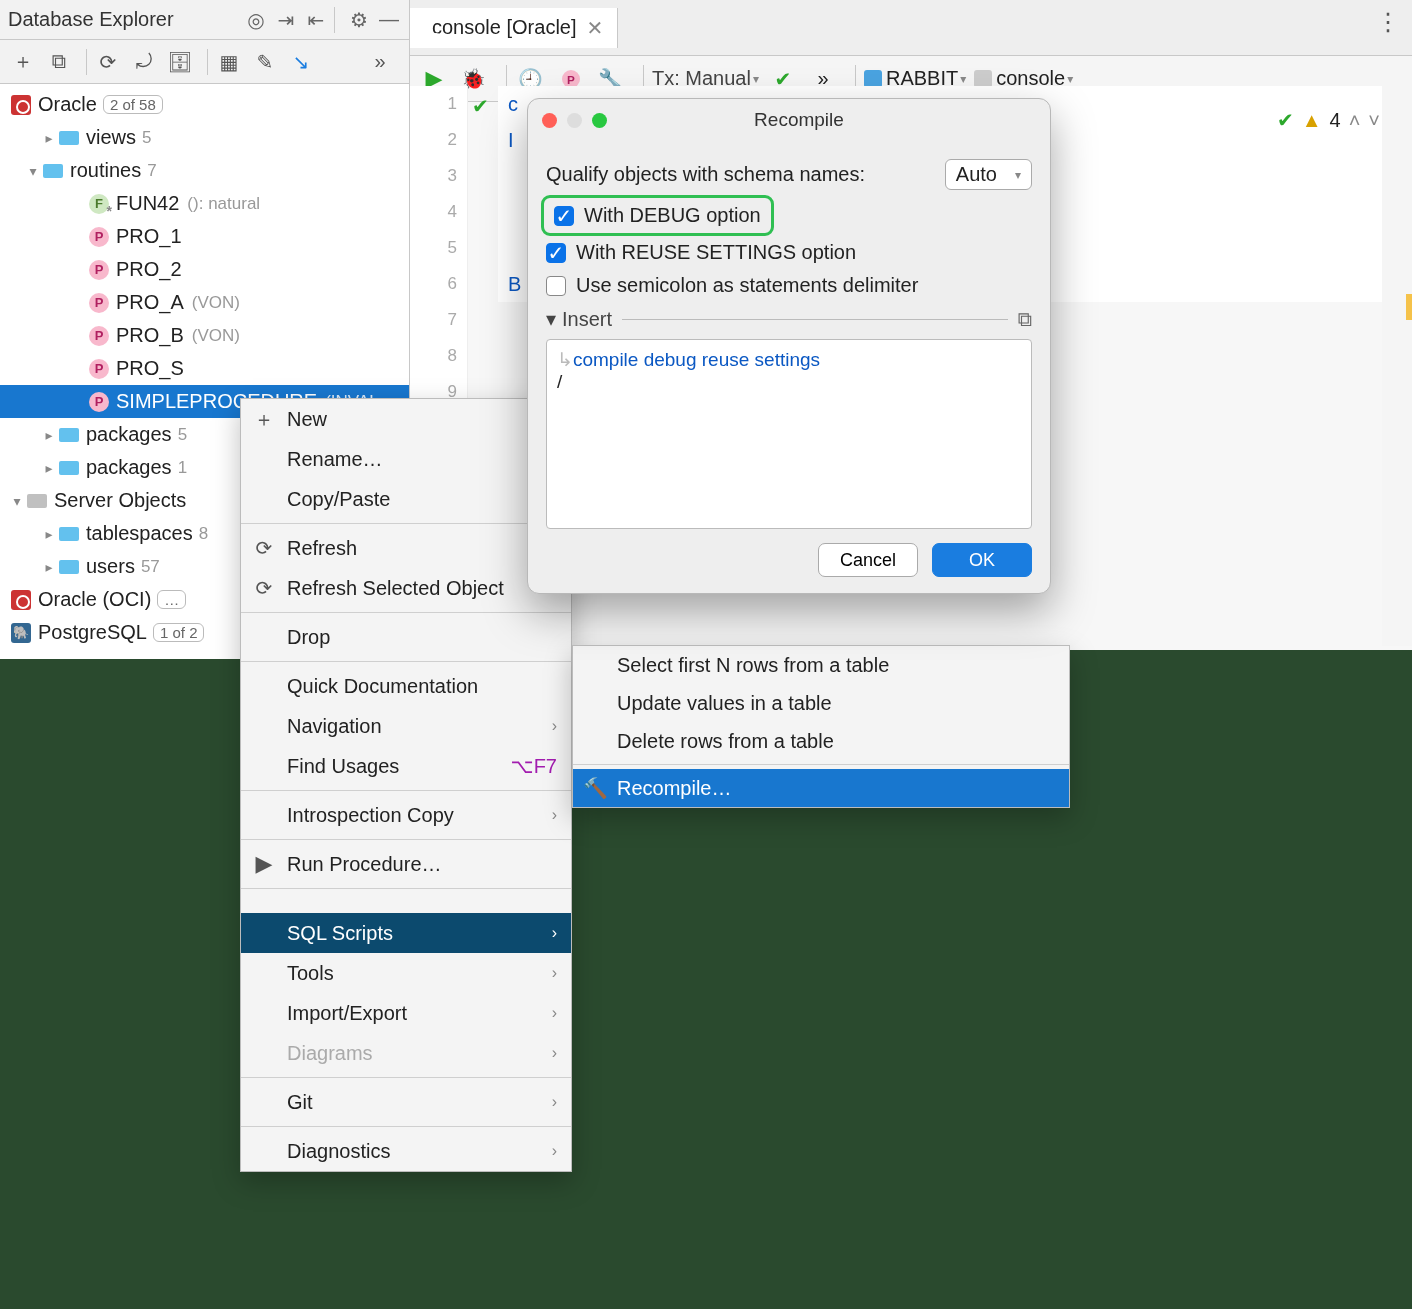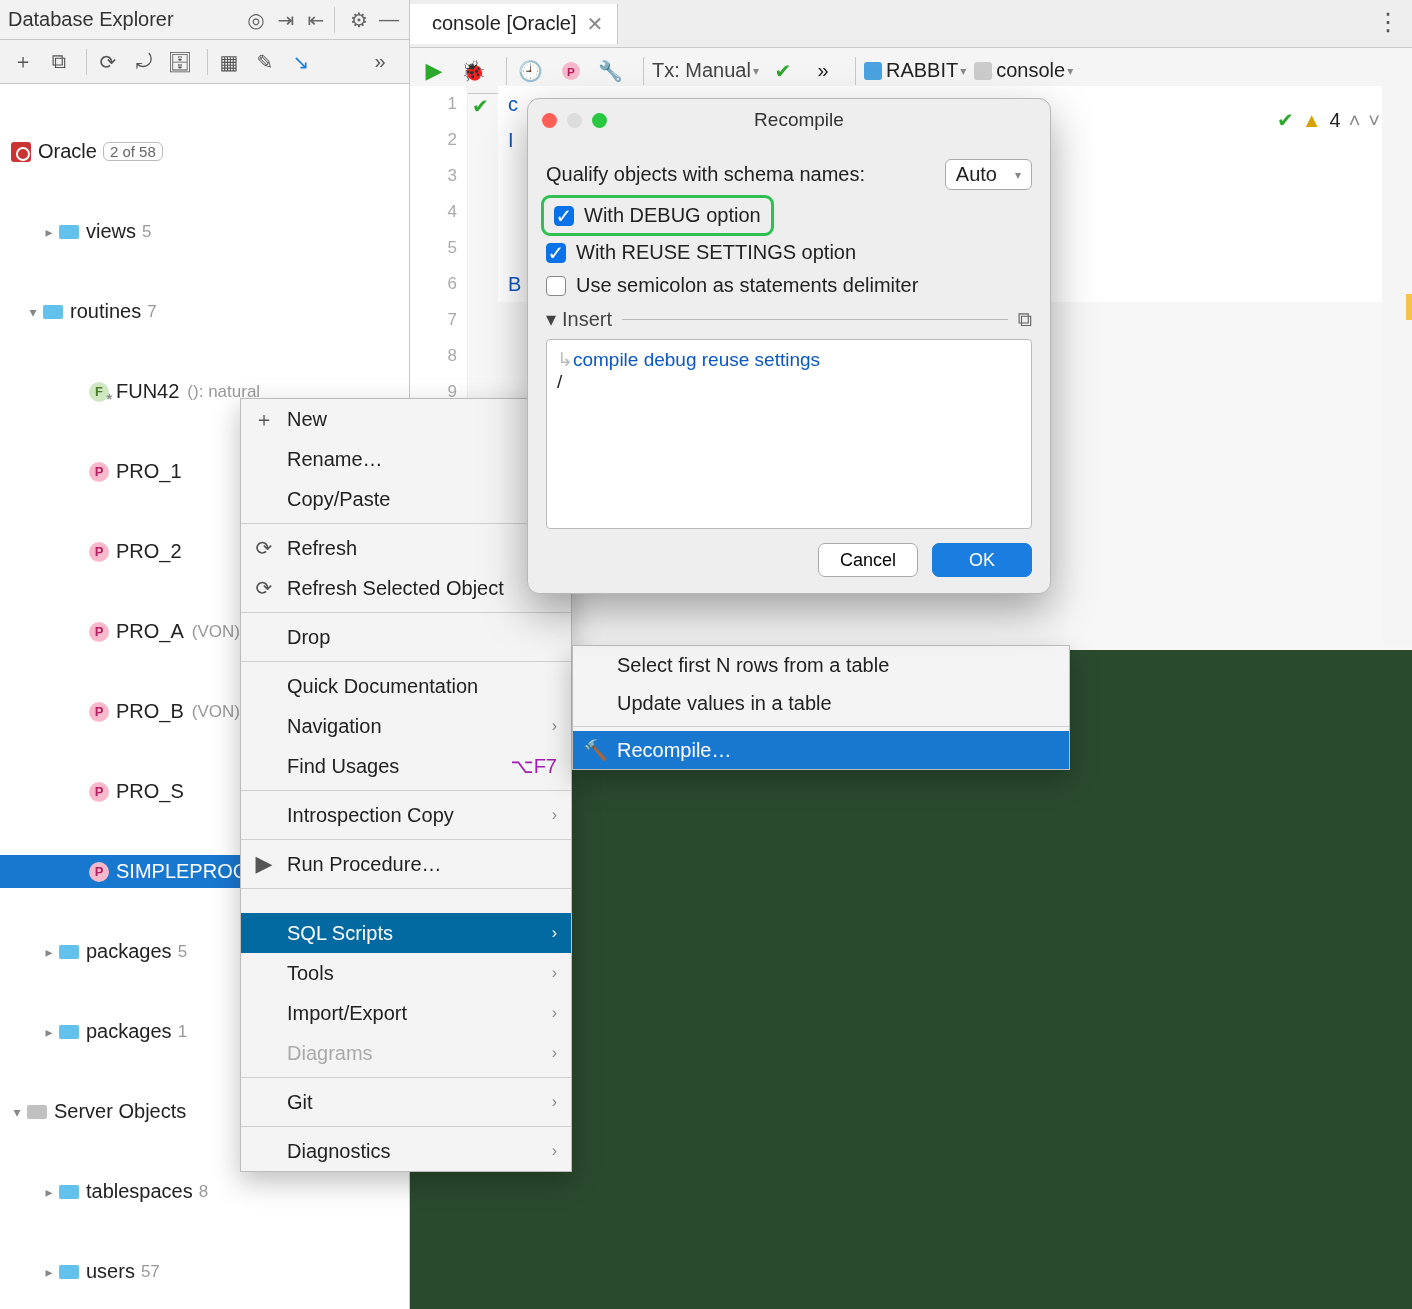--- a/index.html
+++ b/index.html
@@ -35,7 +35,7 @@
 
 
 .ed-area { position:absolute; left:410px; top:0; right:0; background:#f7f7f7; }
-.tab-bar { display:flex; align-items:center; height:48px; border-bottom:1px solid #c8c8c8; background:#eee; }
+.tab-bar { display:flex; align-items:center; height:56px; border-bottom:1px solid #c8c8c8; background:#eee; }
 .tab { display:flex; align-items:center; height:40px; padding:0 14px; background:#fff; border-right:1px solid #c8c8c8; }
 .tab .close-x { margin-left:10px; color:#888; cursor:pointer; }
 .ed-toolbar { display:flex; align-items:center; height:46px; padding:0 8px; border-bottom:1px solid #c8c8c8; background:#f5f5f5; }

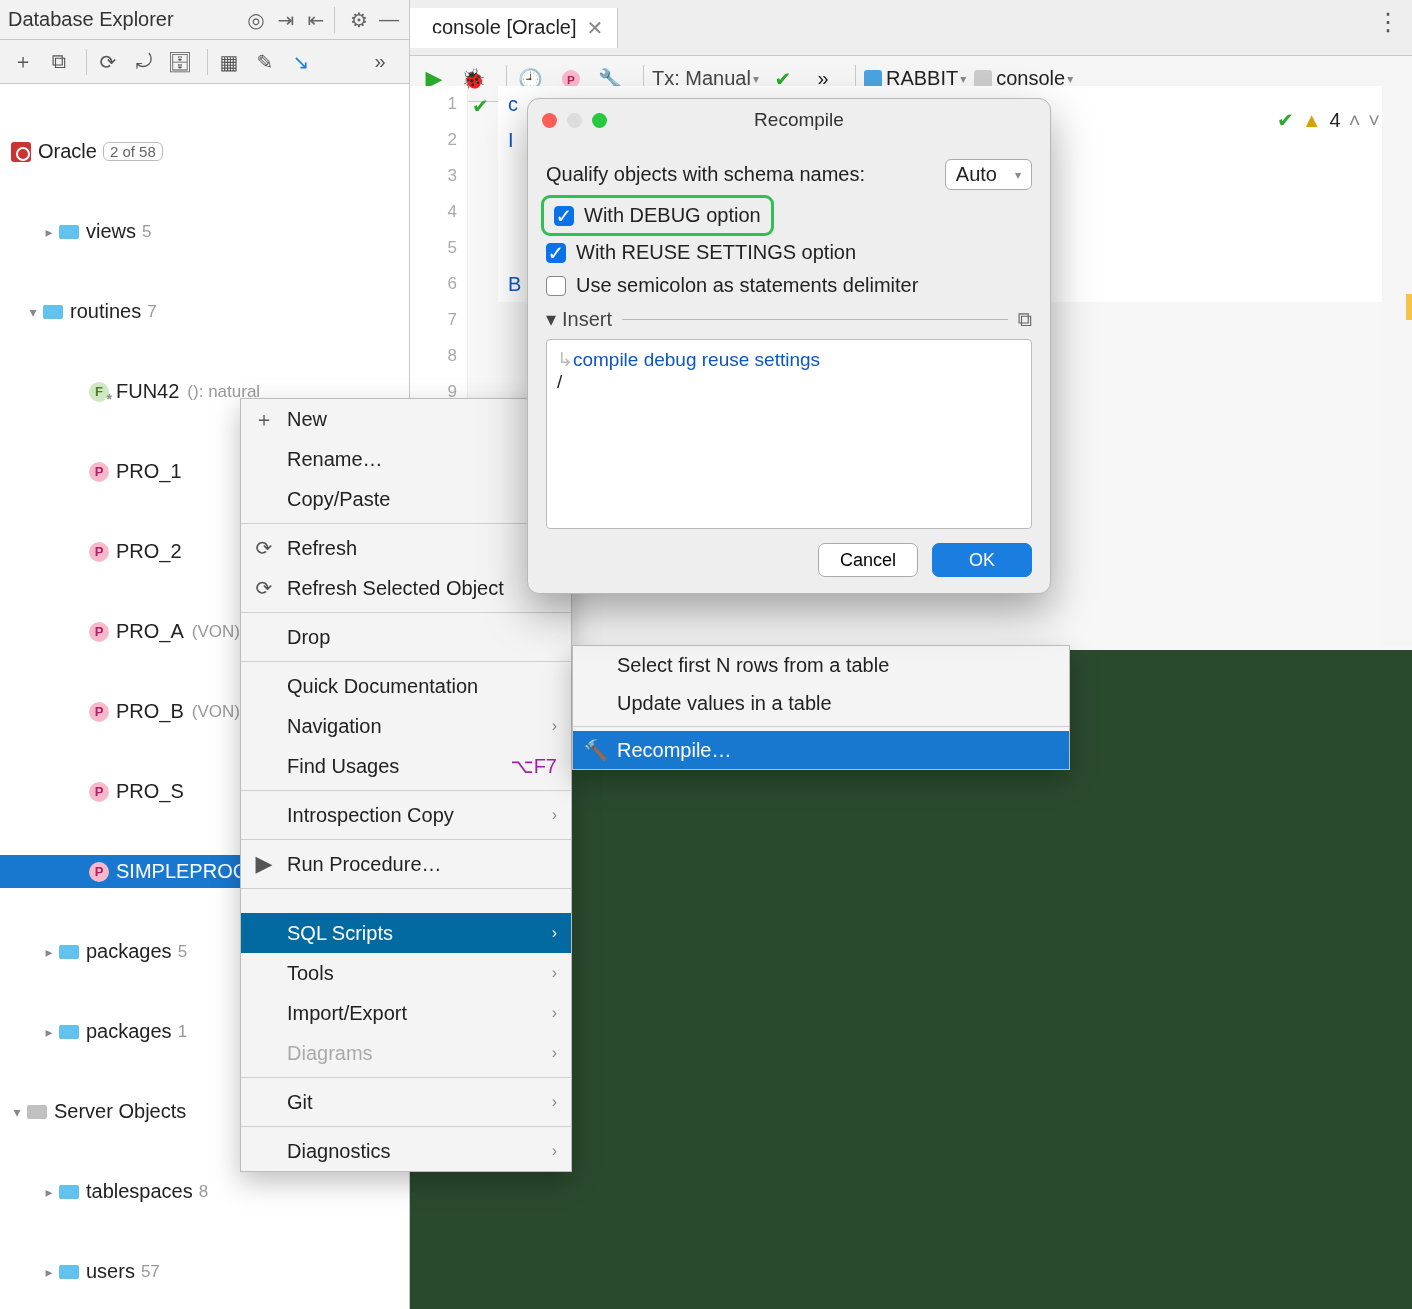--- a/index.html
+++ b/index.html
@@ -15,7 +15,7 @@
 .tb-sep { width: 1px; height: 26px; background: #c8c8c8; margin: 0 6px; }
 
 .tree { padding: 4px 0 10px 0; background: #fff; }
-.tree-row { display: flex; align-items: center; height: 33px; padding: 0 6px 0 10px; white-space: nowrap; margin-top: 47px; }
+.tree-row { display: flex; align-items: center; height: 33px; padding: 0 6px 0 10px; white-space: nowrap; }
 .tree-row .arrow { width: 18px; display: inline-flex; justify-content: center; color: #888; font-size: 14px; }
 .tree-row .ic { width: 22px; height: 22px; margin-right: 6px; display: inline-flex; align-items: center; justify-content: center; }
 .folder { background: #63c1ee; border-radius: 2px; width: 20px; height: 14px; position: relative; }

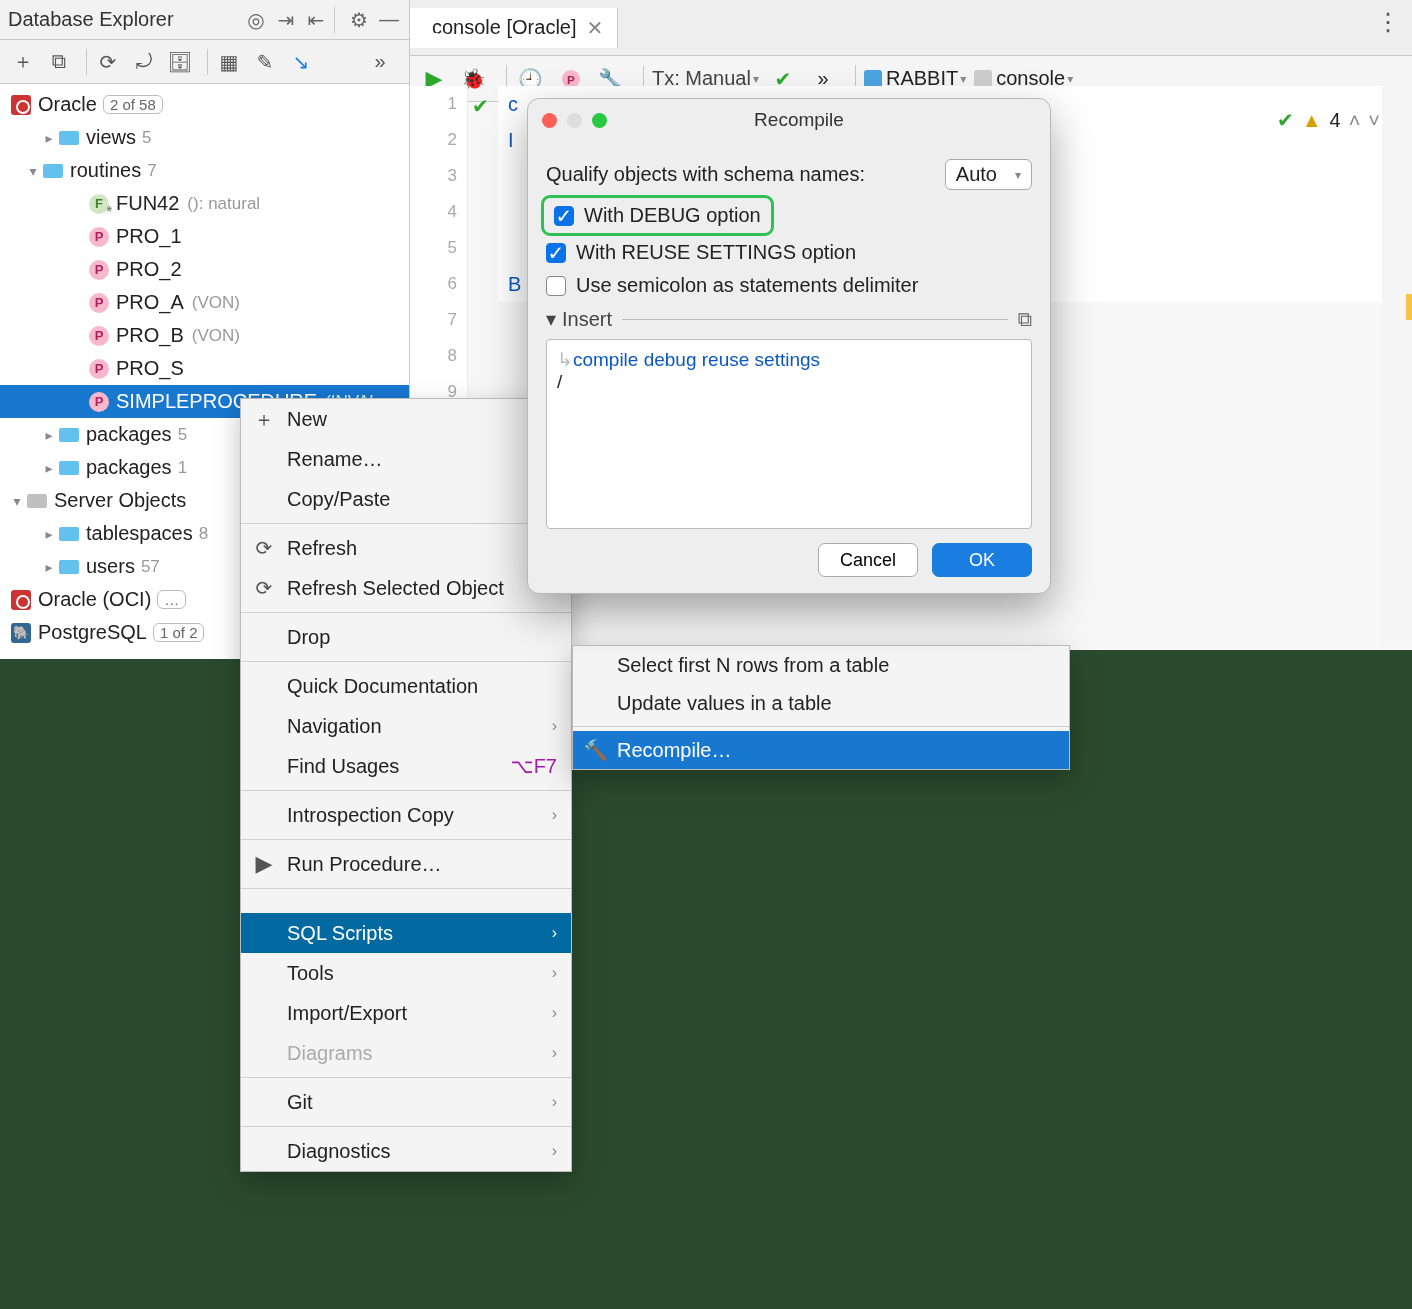--- a/index.html
+++ b/index.html
@@ -404,6 +404,9 @@
   <div class="mi">
       <span>Update values in a table</span>
     </div>
+  <div class="mi">
+      <span>Delete rows from a table</span>
+    </div>
   <div class="sep"></div>
   <div class="mi sel">
       <span class="ico" style="color:#7fff7f">🔨</span>

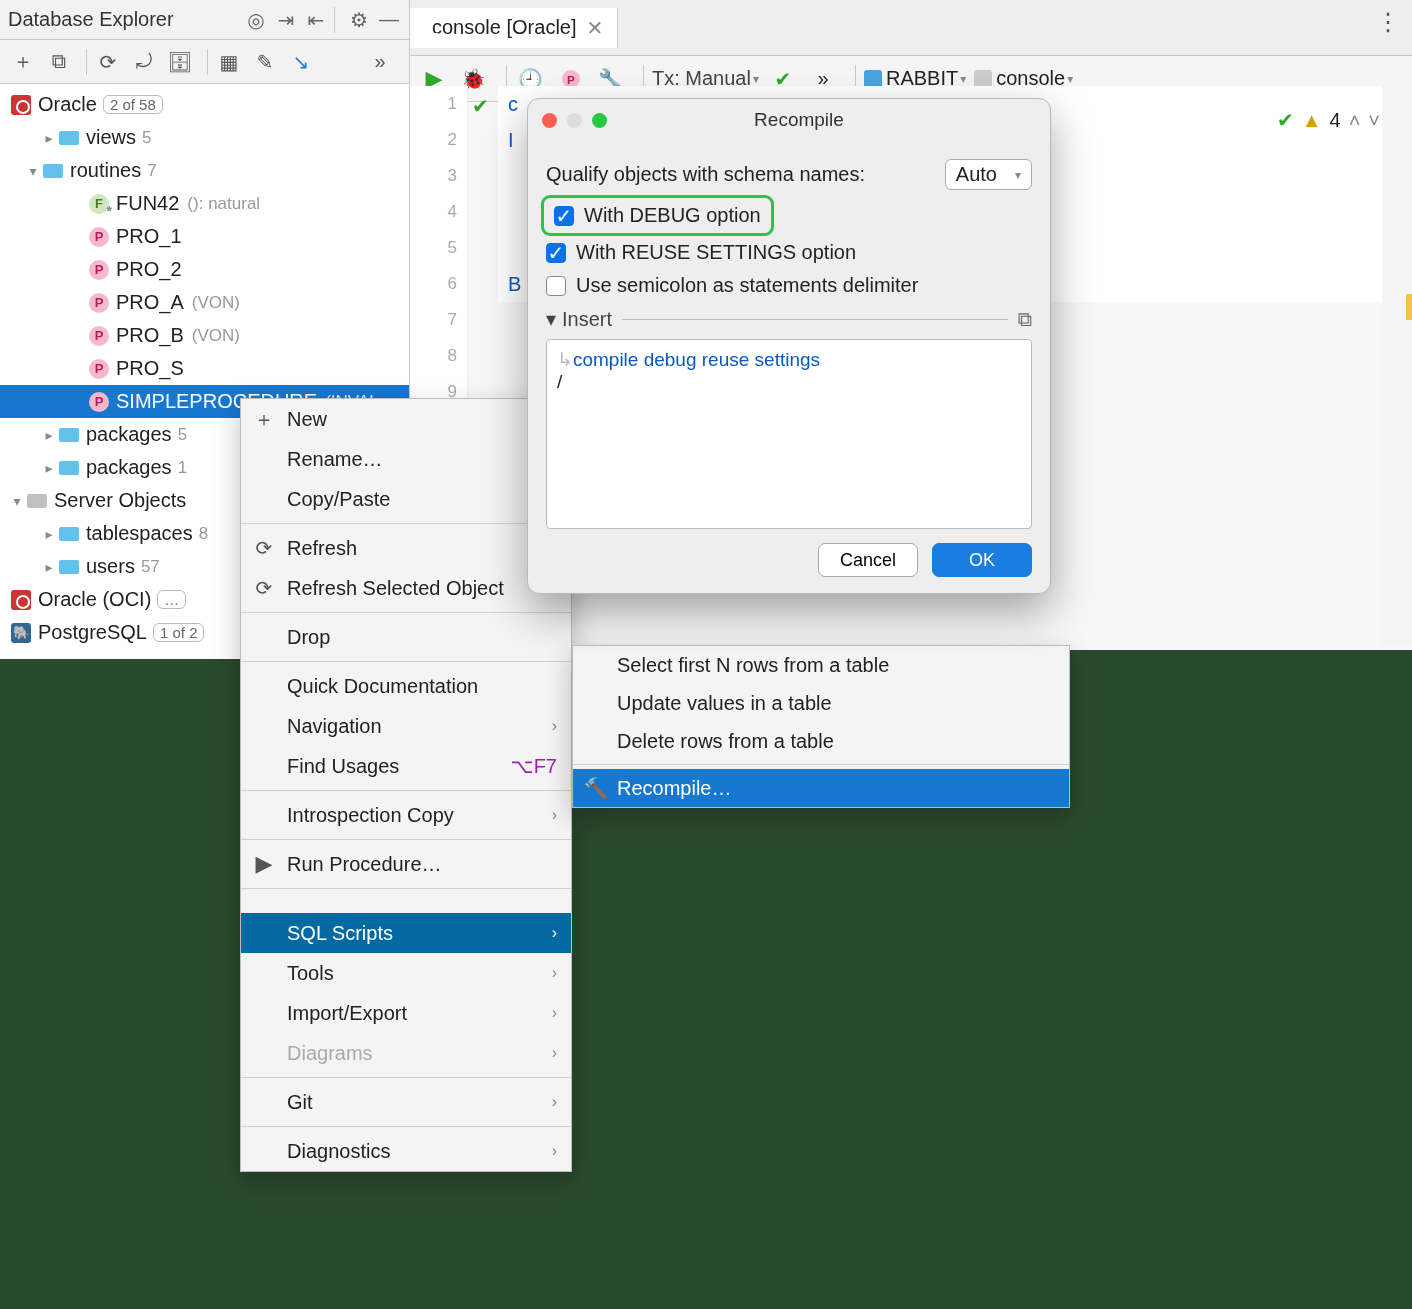--- a/index.html
+++ b/index.html
@@ -61,7 +61,7 @@
 .ctx .mi .chev { margin-left:auto; color:#888; font-size:16px; }
 .ctx .mi .sc { margin-left:auto; color:#a21caf; font-size:20px; }
 .ctx .sep { height:1px; background:#cfcfcf; margin:4px 0; }
-.ctx .mi.sel { background:#0369a1; color:#fff;margin-top:24px; }
+.ctx .mi.sel { background:#0c4a6e; color:#fff;margin-top:24px; }
 .ctx .mi.sel .chev { color:#fff; }
 .ctx .mi.dis { color:#aaa; }
 

